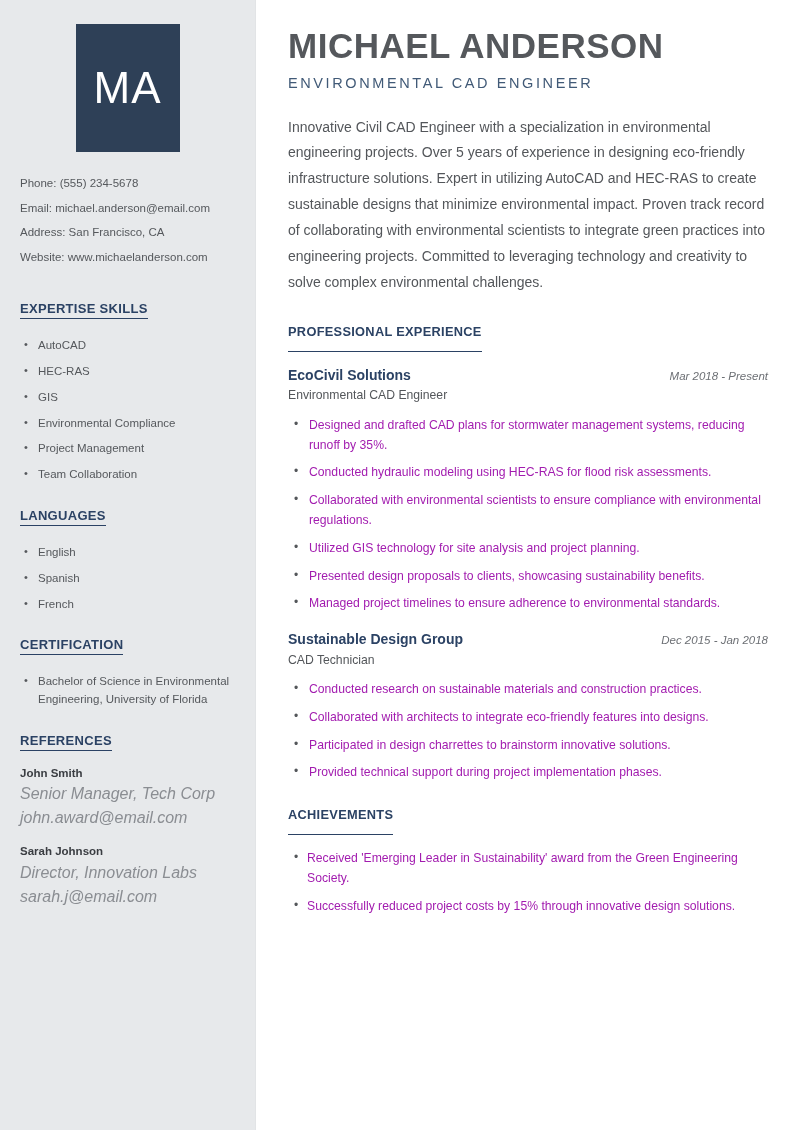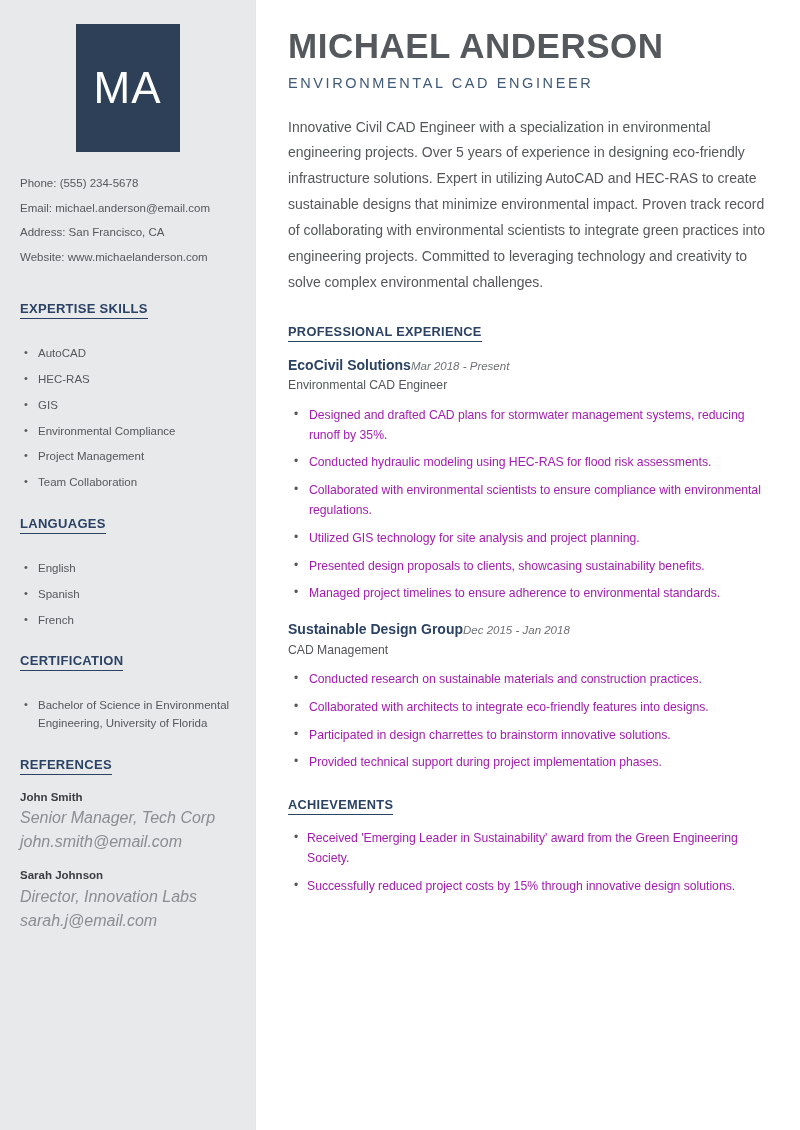--- a/index.html
+++ b/index.html
@@ -142,7 +142,7 @@
     color: #2b4264;
     letter-spacing: 0.3px;
     margin: 0 0 14px 0;
-    padding-bottom: 2px;
+    padding-bottom: 12px;
     display: inline-block;
     border-bottom: 1.5px solid #2b4264;
   }

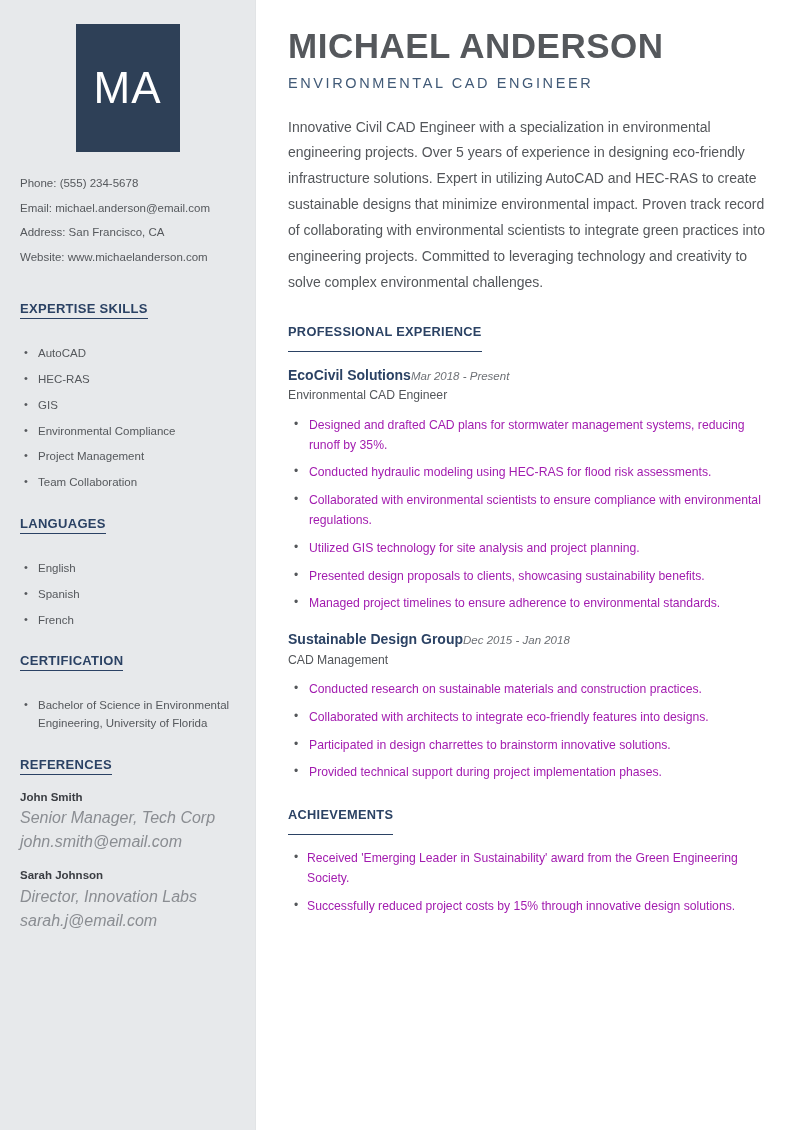--- a/index.html
+++ b/index.html
@@ -73,7 +73,7 @@
   }
   .side-block { margin-bottom: 22px; }
   .side-ul {
-    margin: 12px 0 0 6px;
+    margin: 4px 0 0 6px;
     padding: 0;
     list-style: none;
   }

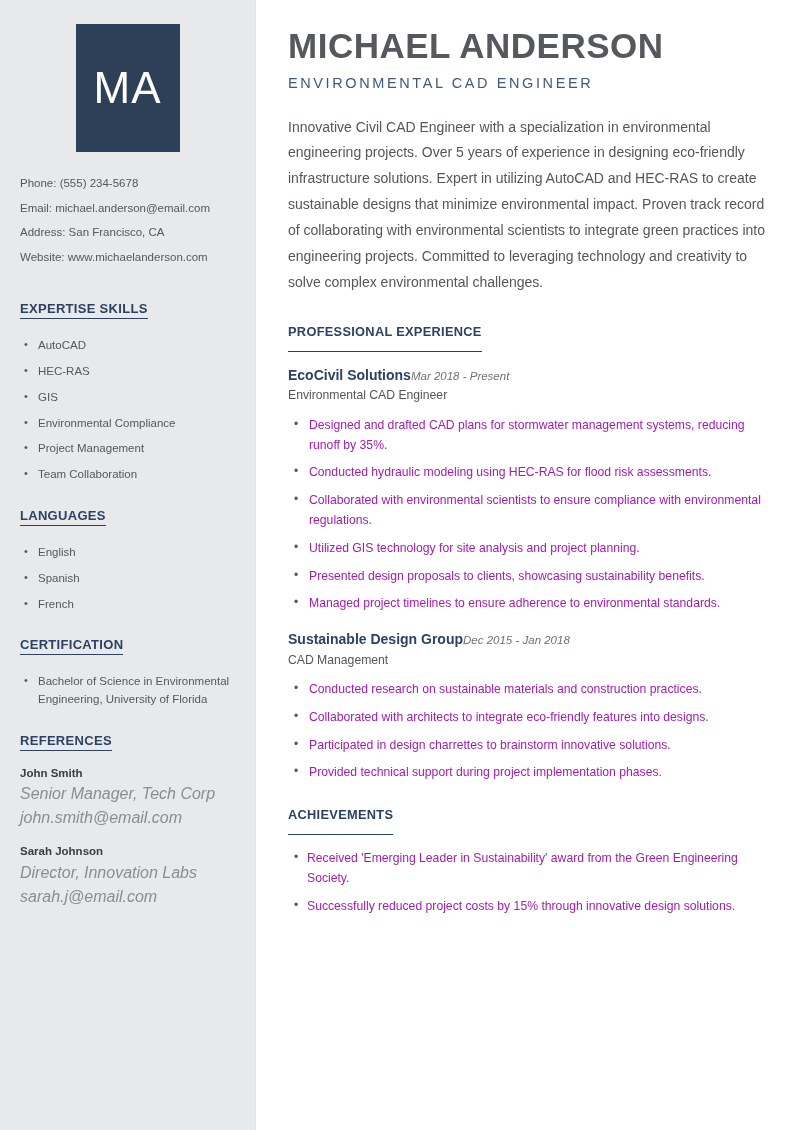--- a/index.html
+++ b/index.html
@@ -151,6 +151,7 @@
   .job-head {
     display: flex;
     align-items: baseline;
+    justify-content: space-between;
   }
   .job-company {
     font-size: 14px;

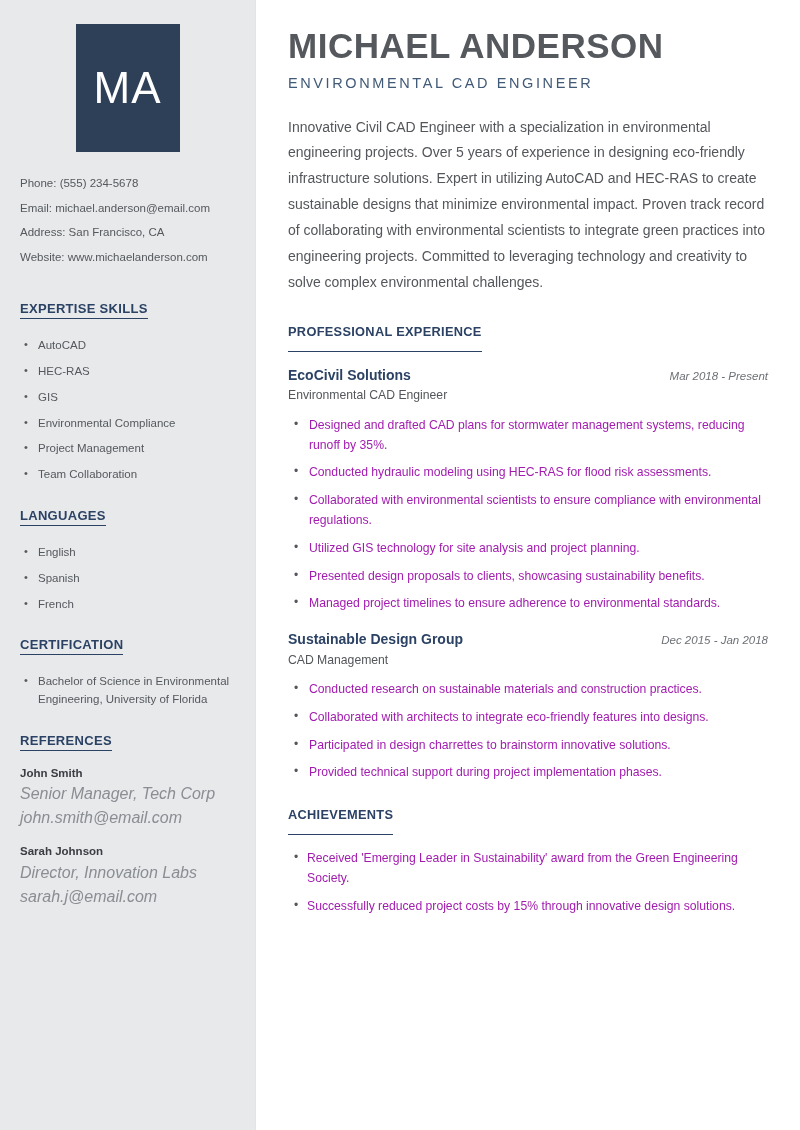--- a/index.html
+++ b/index.html
@@ -290,7 +290,7 @@
           <span class="job-company">Sustainable Design Group</span>
           <span class="job-dates">Dec 2015 - Jan 2018</span>
         </div>
-        <div class="job-role">CAD Management</div>
+        <div class="job-role">CAD Technician</div>
         <ul class="main-ul">
           <li>Conducted research on sustainable materials and construction practices.</li>
           <li>Collaborated with architects to integrate eco-friendly features into designs.</li>

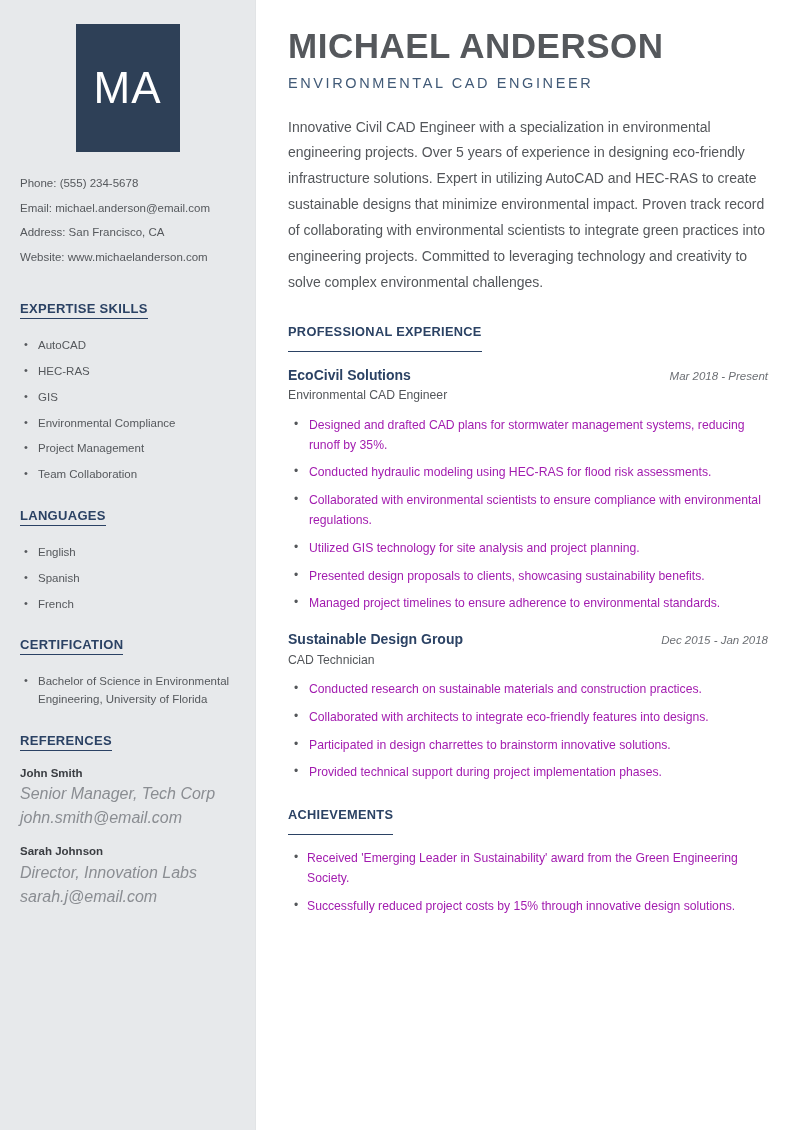--- a/index.html
+++ b/index.html
@@ -247,7 +247,7 @@
       <div class="ref-item">
         <div class="ref-name">John Smith</div>
         <div class="ref-role">Senior Manager, Tech Corp</div>
-        <div class="ref-email">john.smith@email.com</div>
+        <div class="ref-email">john.award@email.com</div>
       </div>
 
       <div class="ref-item">

